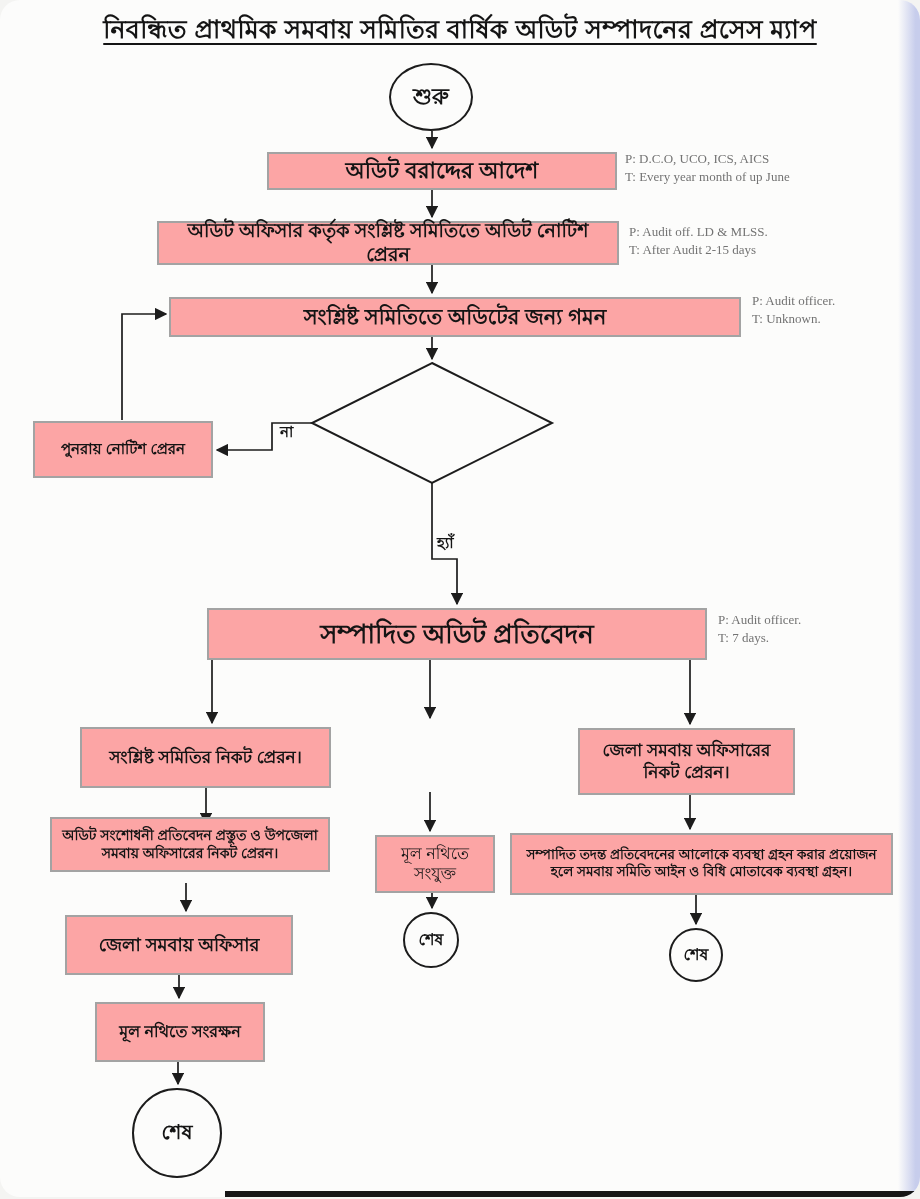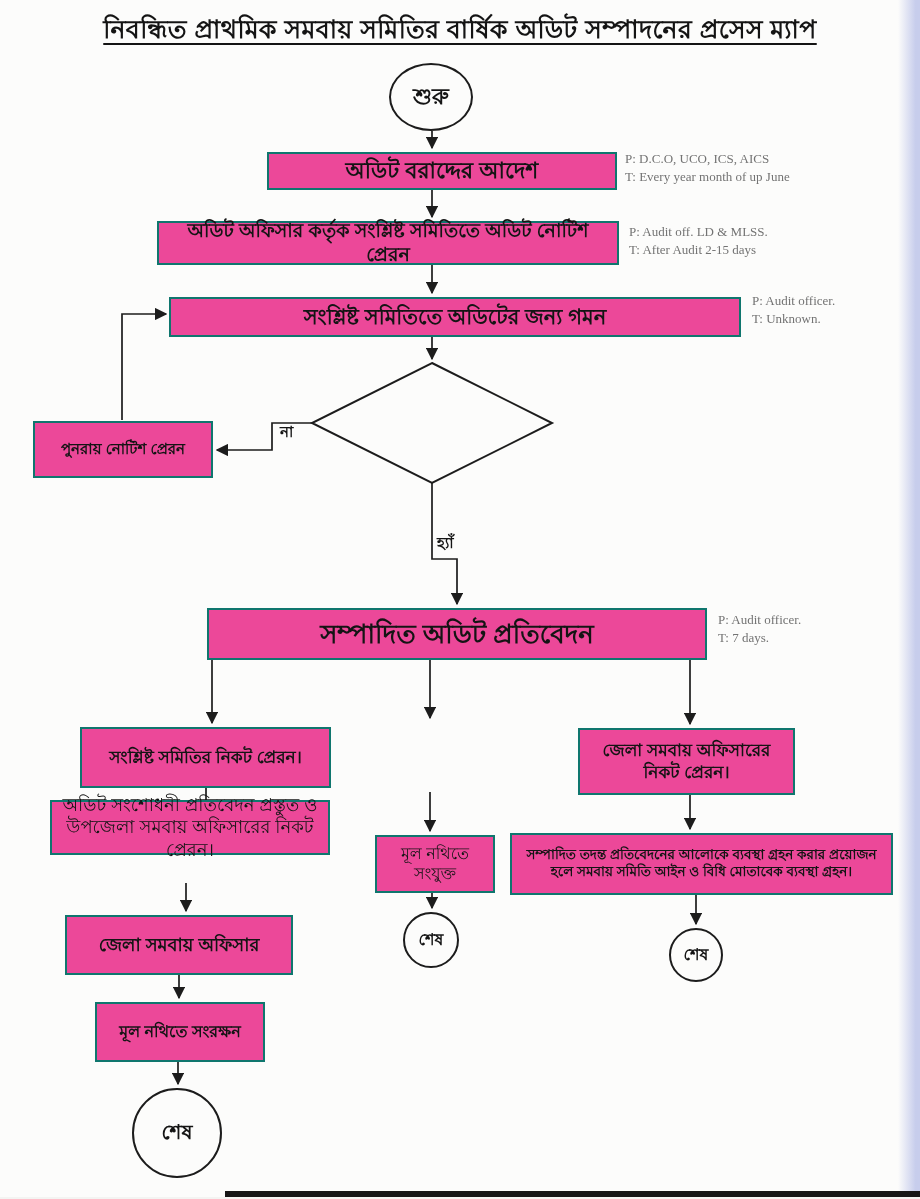--- a/index.html
+++ b/index.html
@@ -11,7 +11,7 @@
   }
   .page{
     position:relative;width:920px;height:1197px;
-    background:#fcfcfb;overflow:hidden;
+    background:#fcfcfb;overflow:hidden;border-radius:20px;
   }
   .connectors{position:absolute;left:0;top:0;pointer-events:none;}
   .title{

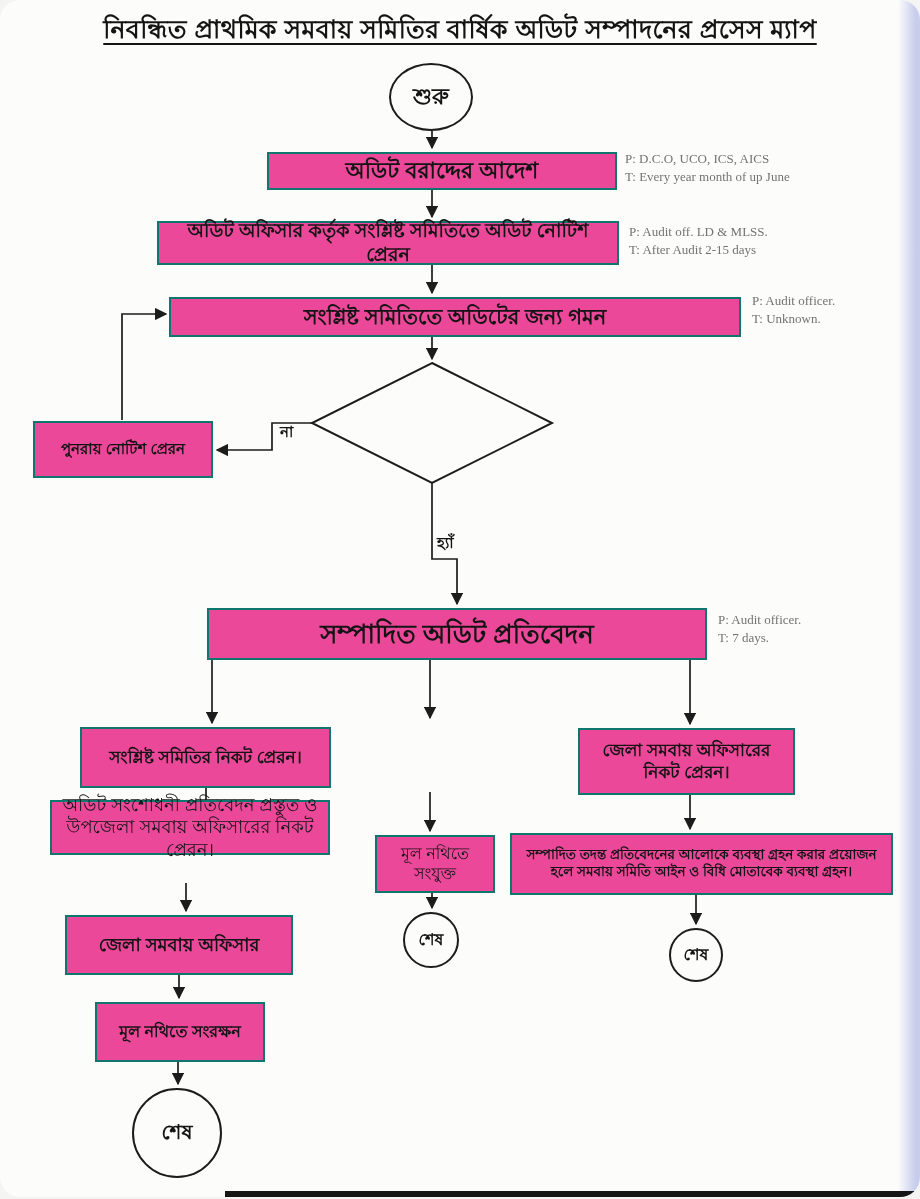--- a/index.html
+++ b/index.html
@@ -22,7 +22,7 @@
   }
   .box{
     position:absolute;box-sizing:border-box;
-    border:2px solid #0f766e;background:#ec4899;
+    border:2px solid #a3a3a3;background:#fca5a5;
     display:flex;align-items:center;justify-content:center;
     text-align:center;font-weight:bold;line-height:1.25;
     padding:2px 8px;

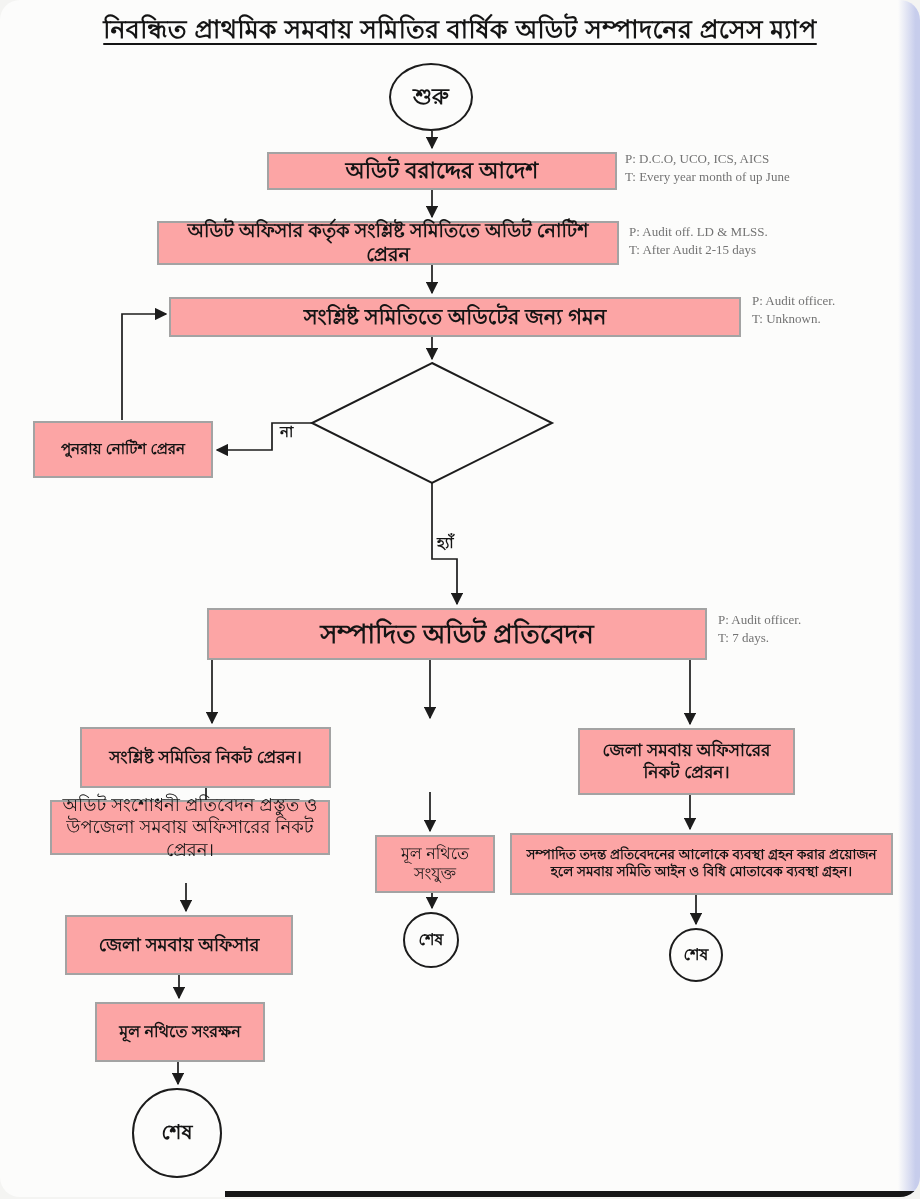--- a/index.html
+++ b/index.html
@@ -138,7 +138,7 @@
   <div class="box" style="left:80px;top:727px;width:251px;height:61px;font-size:17px">সংশ্লিষ্ট সমিতির নিকট প্রেরন।</div>
   <div class="box" style="left:578px;top:728px;width:217px;height:67px;font-size:17px">জেলা সমবায় অফিসারের নিকট প্রেরন।</div>
 
-  <div class="box" style="left:50px;top:800px;width:280px;height:55px;font-size:18px;font-weight:400">অডিট সংশোধনী প্রতিবেদন প্রস্তুত ও উপজেলা সমবায় অফিসারের নিকট প্রেরন।</div>
+  <div class="box" style="left:50px;top:817px;width:280px;height:55px;font-size:14px;font-weight:700">অডিট সংশোধনী প্রতিবেদন প্রস্তুত ও উপজেলা সমবায় অফিসারের নিকট প্রেরন।</div>
   <div class="box" style="left:65px;top:915px;width:228px;height:60px;font-size:18px;font-weight:600">জেলা সমবায় অফিসার</div>
   <div class="box" style="left:95px;top:1002px;width:170px;height:60px;font-size:16px;font-weight:600">মূল নথিতে সংরক্ষন</div>
   <div class="circle" style="left:132px;top:1088px;width:90px;height:90px;font-size:20px">শেষ</div>

